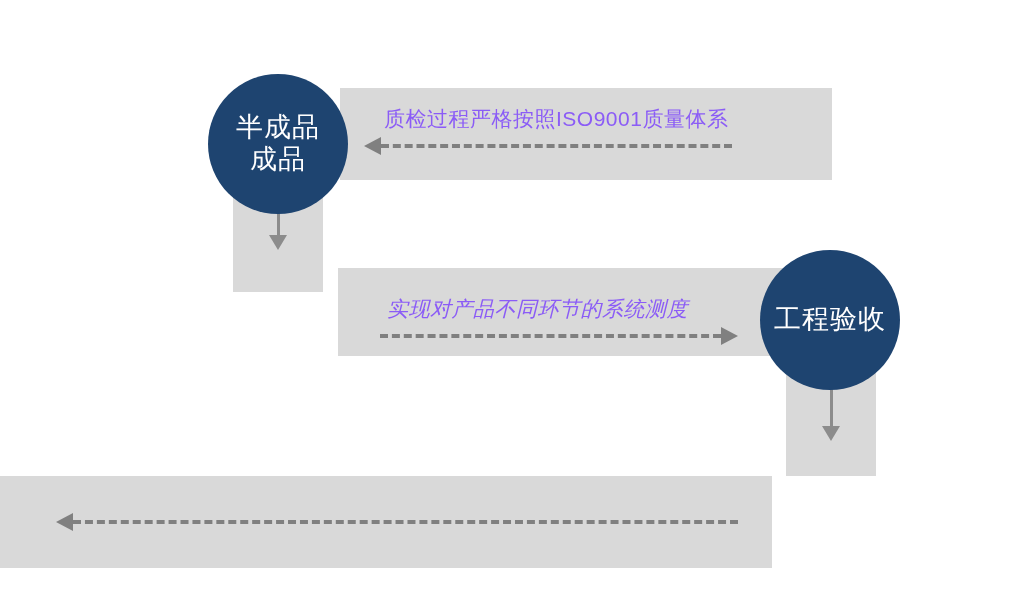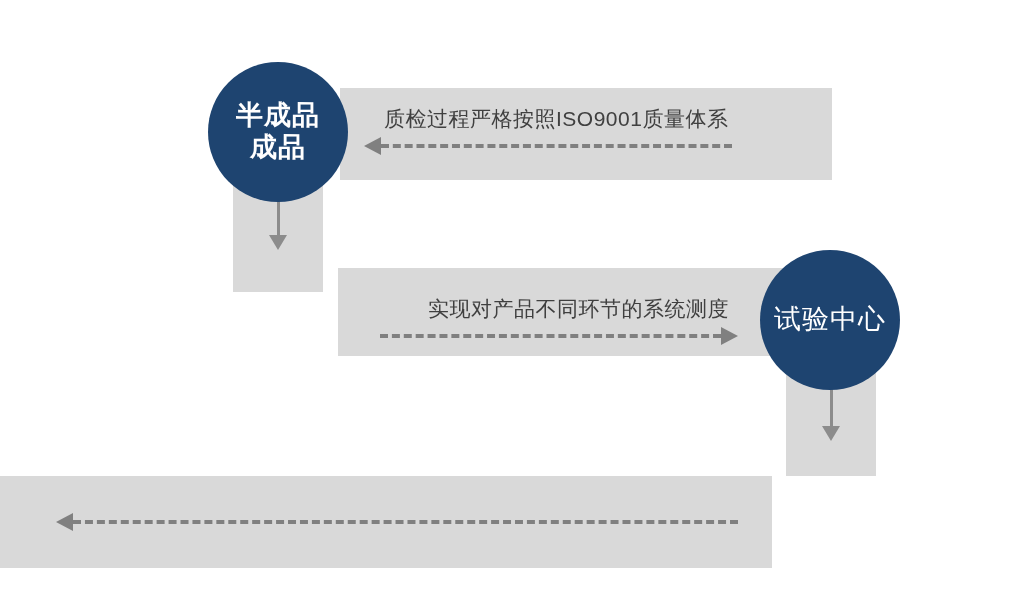--- a/index.html
+++ b/index.html
@@ -100,7 +100,7 @@
   }
   .node span { display: block; white-space: nowrap; }
 
-  .node-semi     { left: 208px; top: 62px;  width: 140px; height: 140px; font-weight: bold; }
+  .node-semi     { left: 208px; top: 74px;  width: 140px; height: 140px; }
   .node-raw      { left: 760px; top: 62px;  width: 140px; height: 140px; }
   .node-lab      { left: 208px; top: 250px; width: 140px; height: 140px; }
   .node-factory  { left: 760px; top: 250px; width: 140px; height: 140px; }

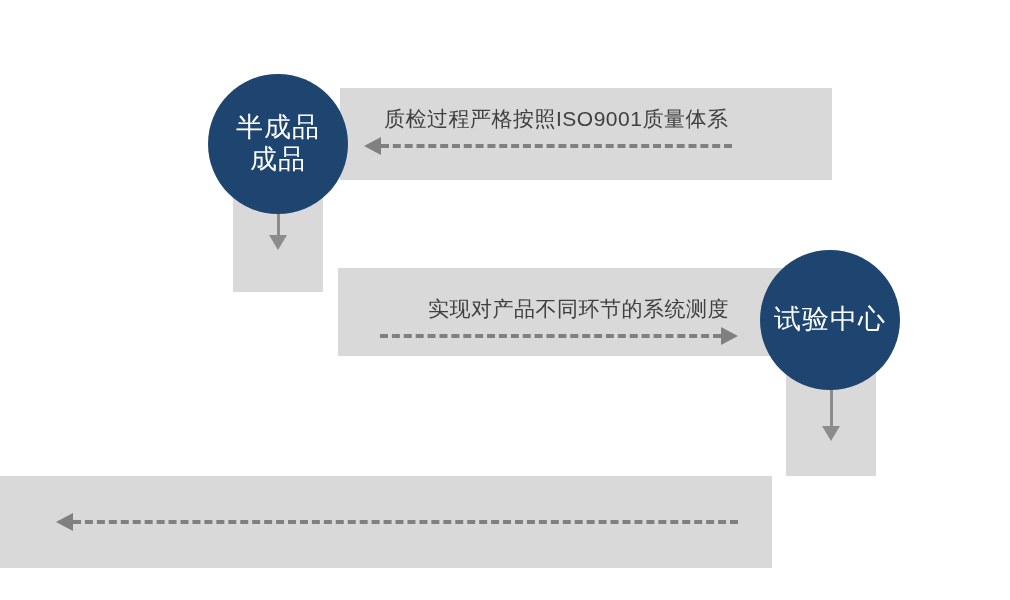--- a/index.html
+++ b/index.html
@@ -109,7 +109,7 @@
   
   .band-label {
     position: absolute;
-    color: #404040;
+    color: #8b5cf6;
     font-size: 21px;
     white-space: nowrap;
     letter-spacing: 0.5px;

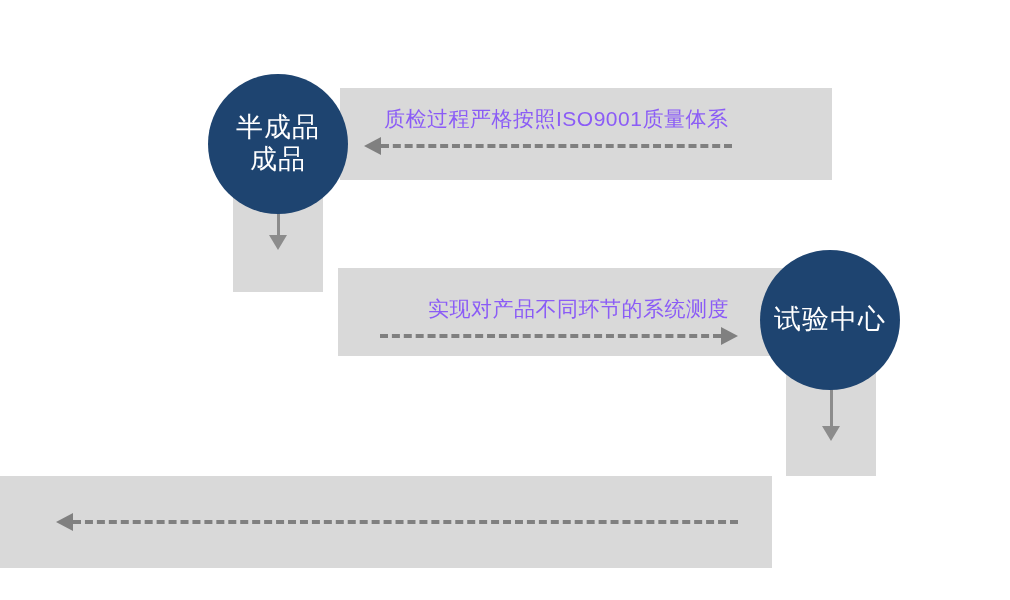--- a/index.html
+++ b/index.html
@@ -115,7 +115,7 @@
     letter-spacing: 0.5px;
   }
   .label-top { left: 384px; top: 105px; }
-  .label-mid { left: 428px; top: 295px; }
+  .label-mid { left: 387px; top: 295px; font-style: italic; }
 </style>
 </head>
 <body>

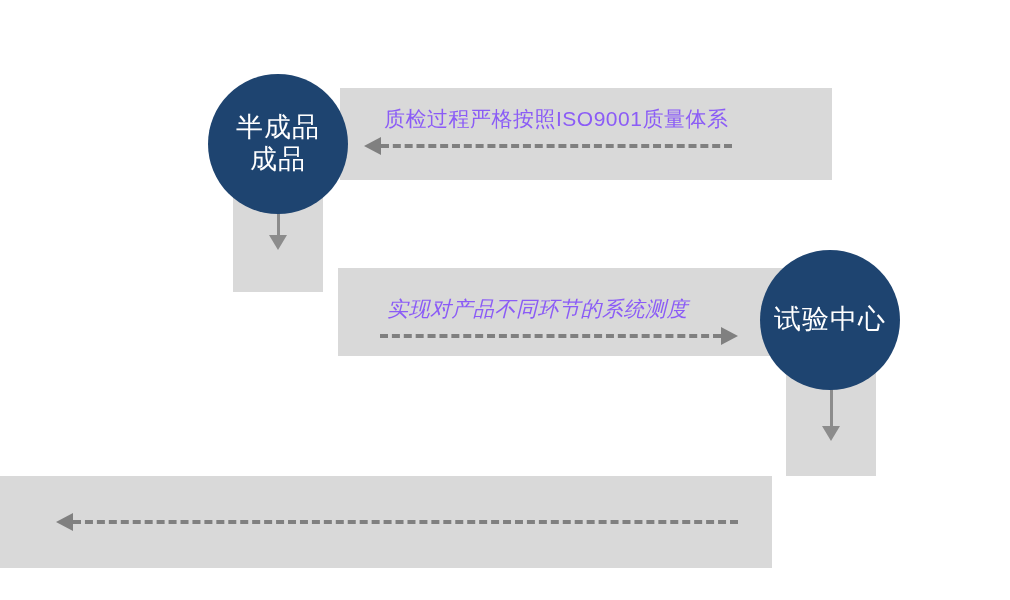--- a/index.html
+++ b/index.html
@@ -165,7 +165,7 @@
 
 
   <div class="node node-factory">
-    <span>试验中心</span>
+    <span>工程验收</span>
   </div>
 
 

